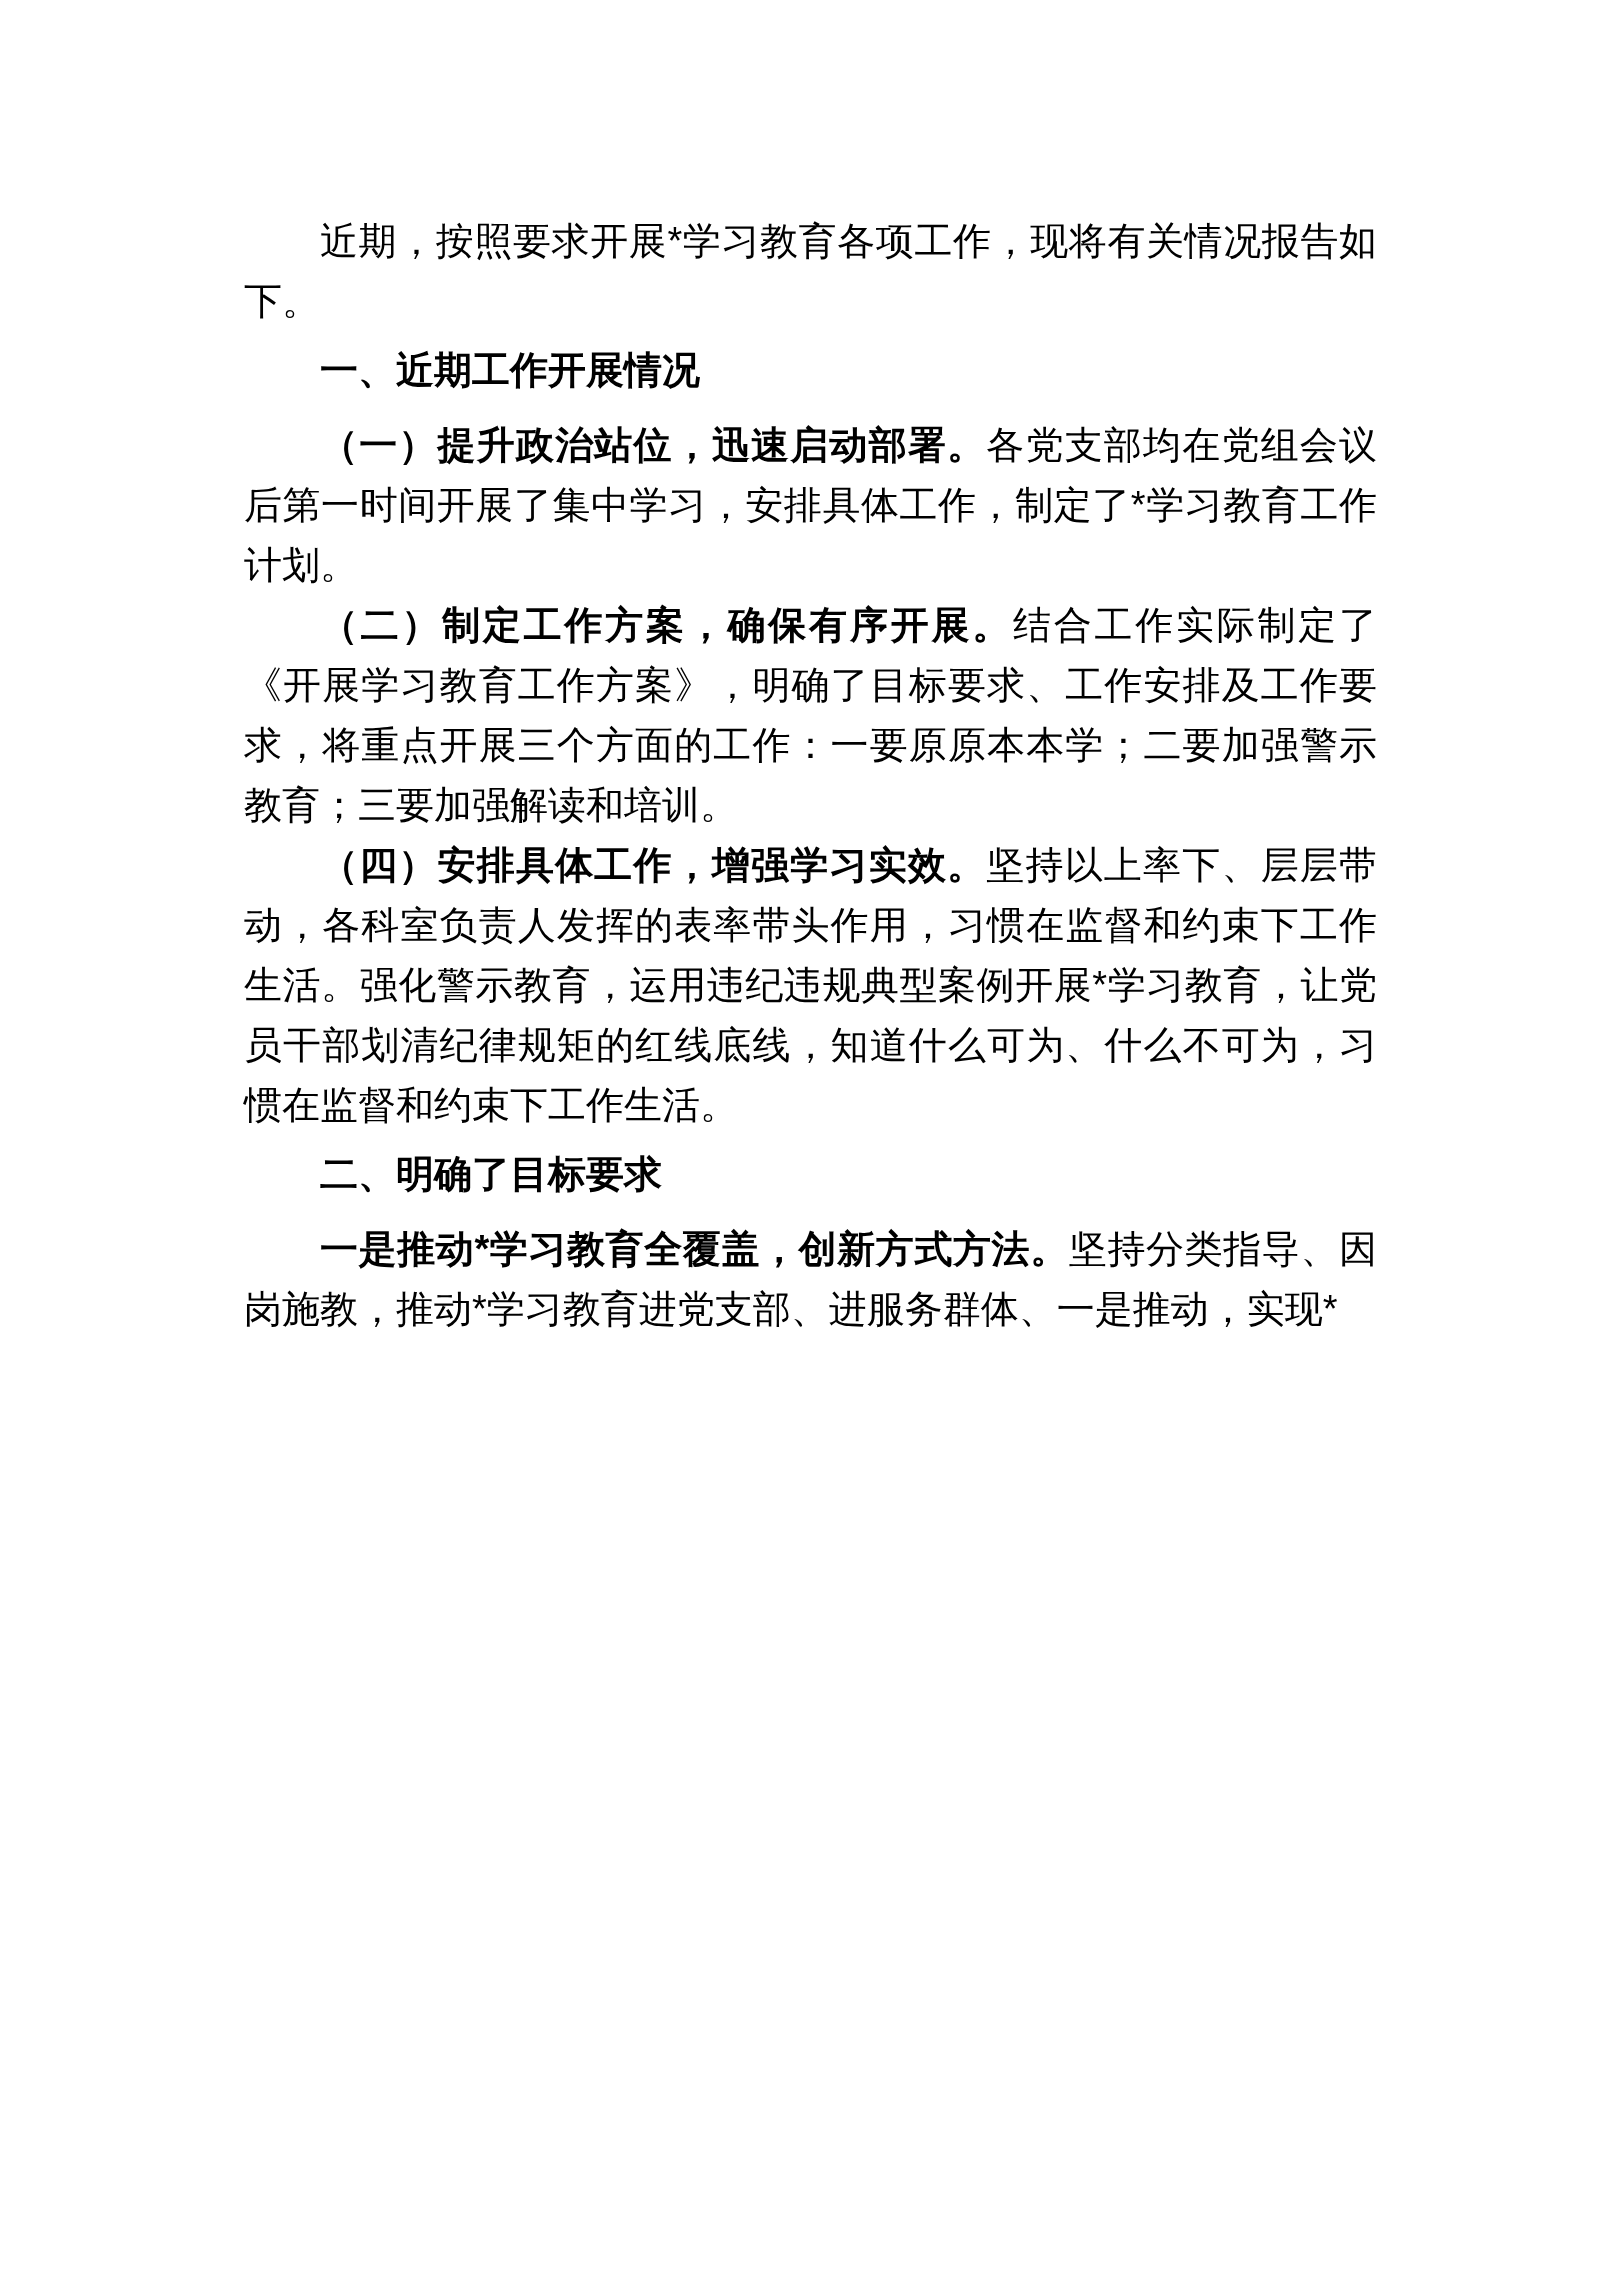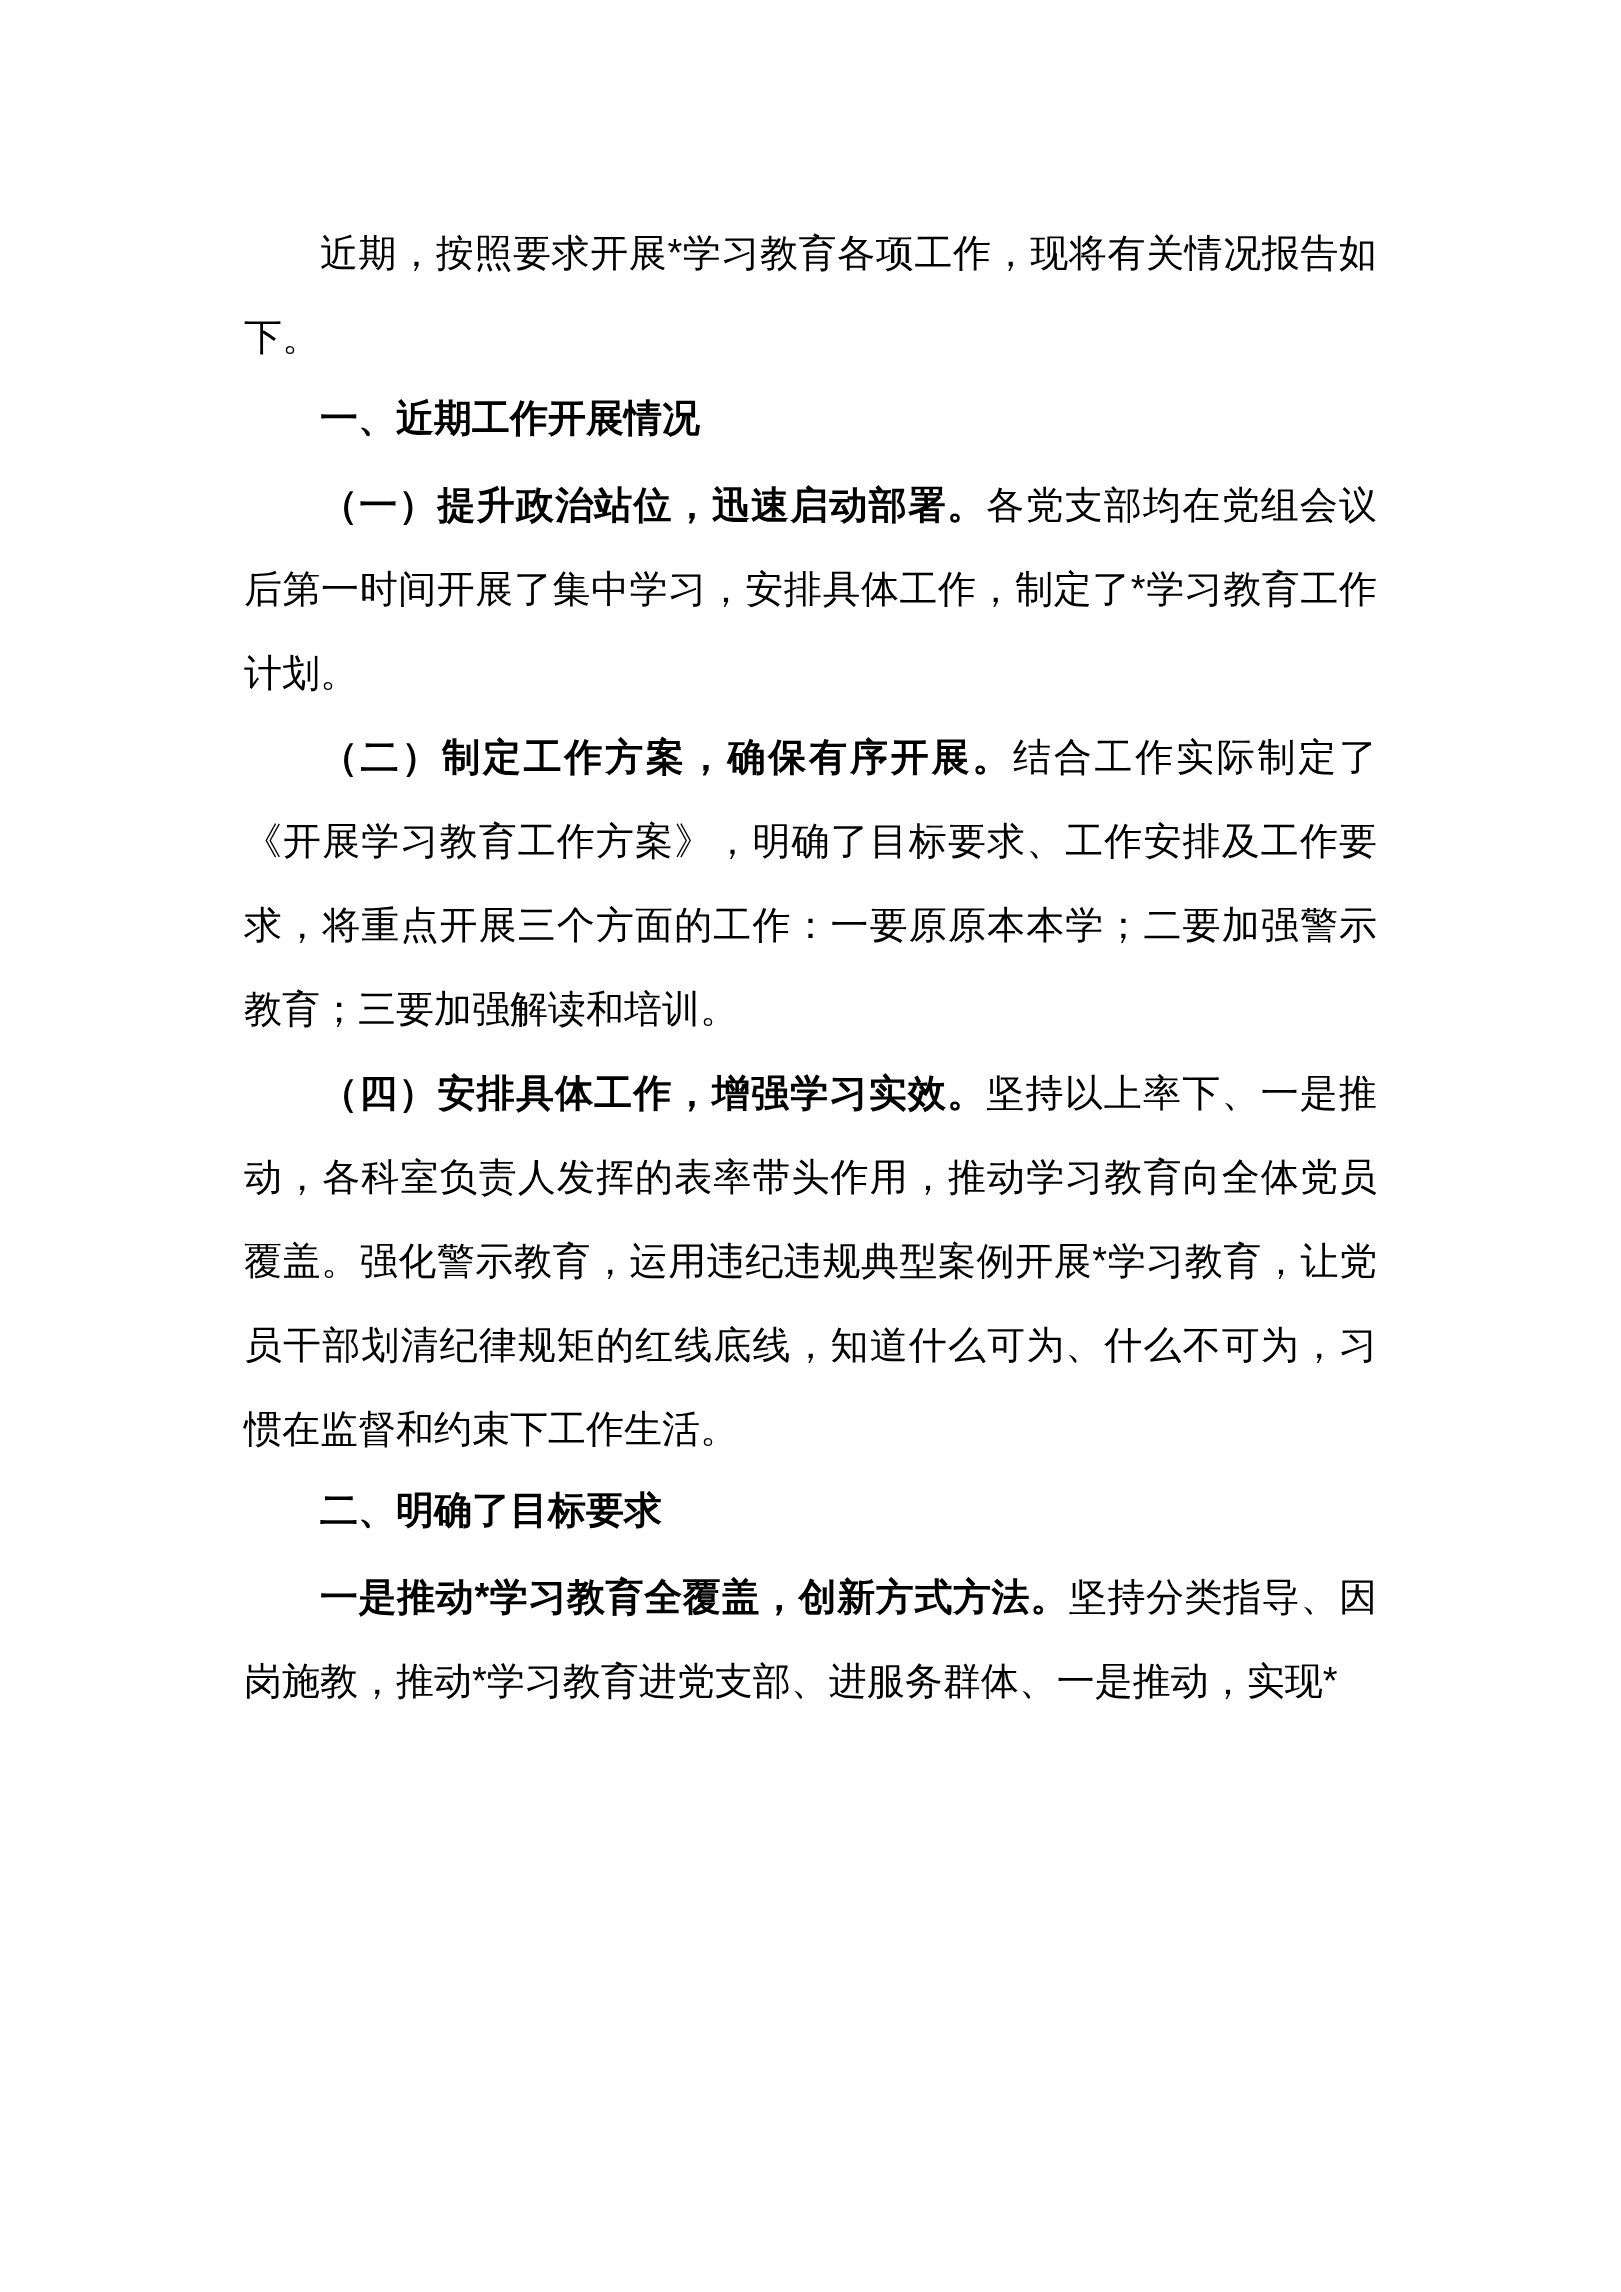--- a/index.html
+++ b/index.html
@@ -21,7 +21,7 @@
   .para {
     margin: 0;
     font-size: 38px;
-    line-height: 84px;
+    line-height: 60px;
     text-align: justify;
     text-indent: 2em;
     font-weight: normal;

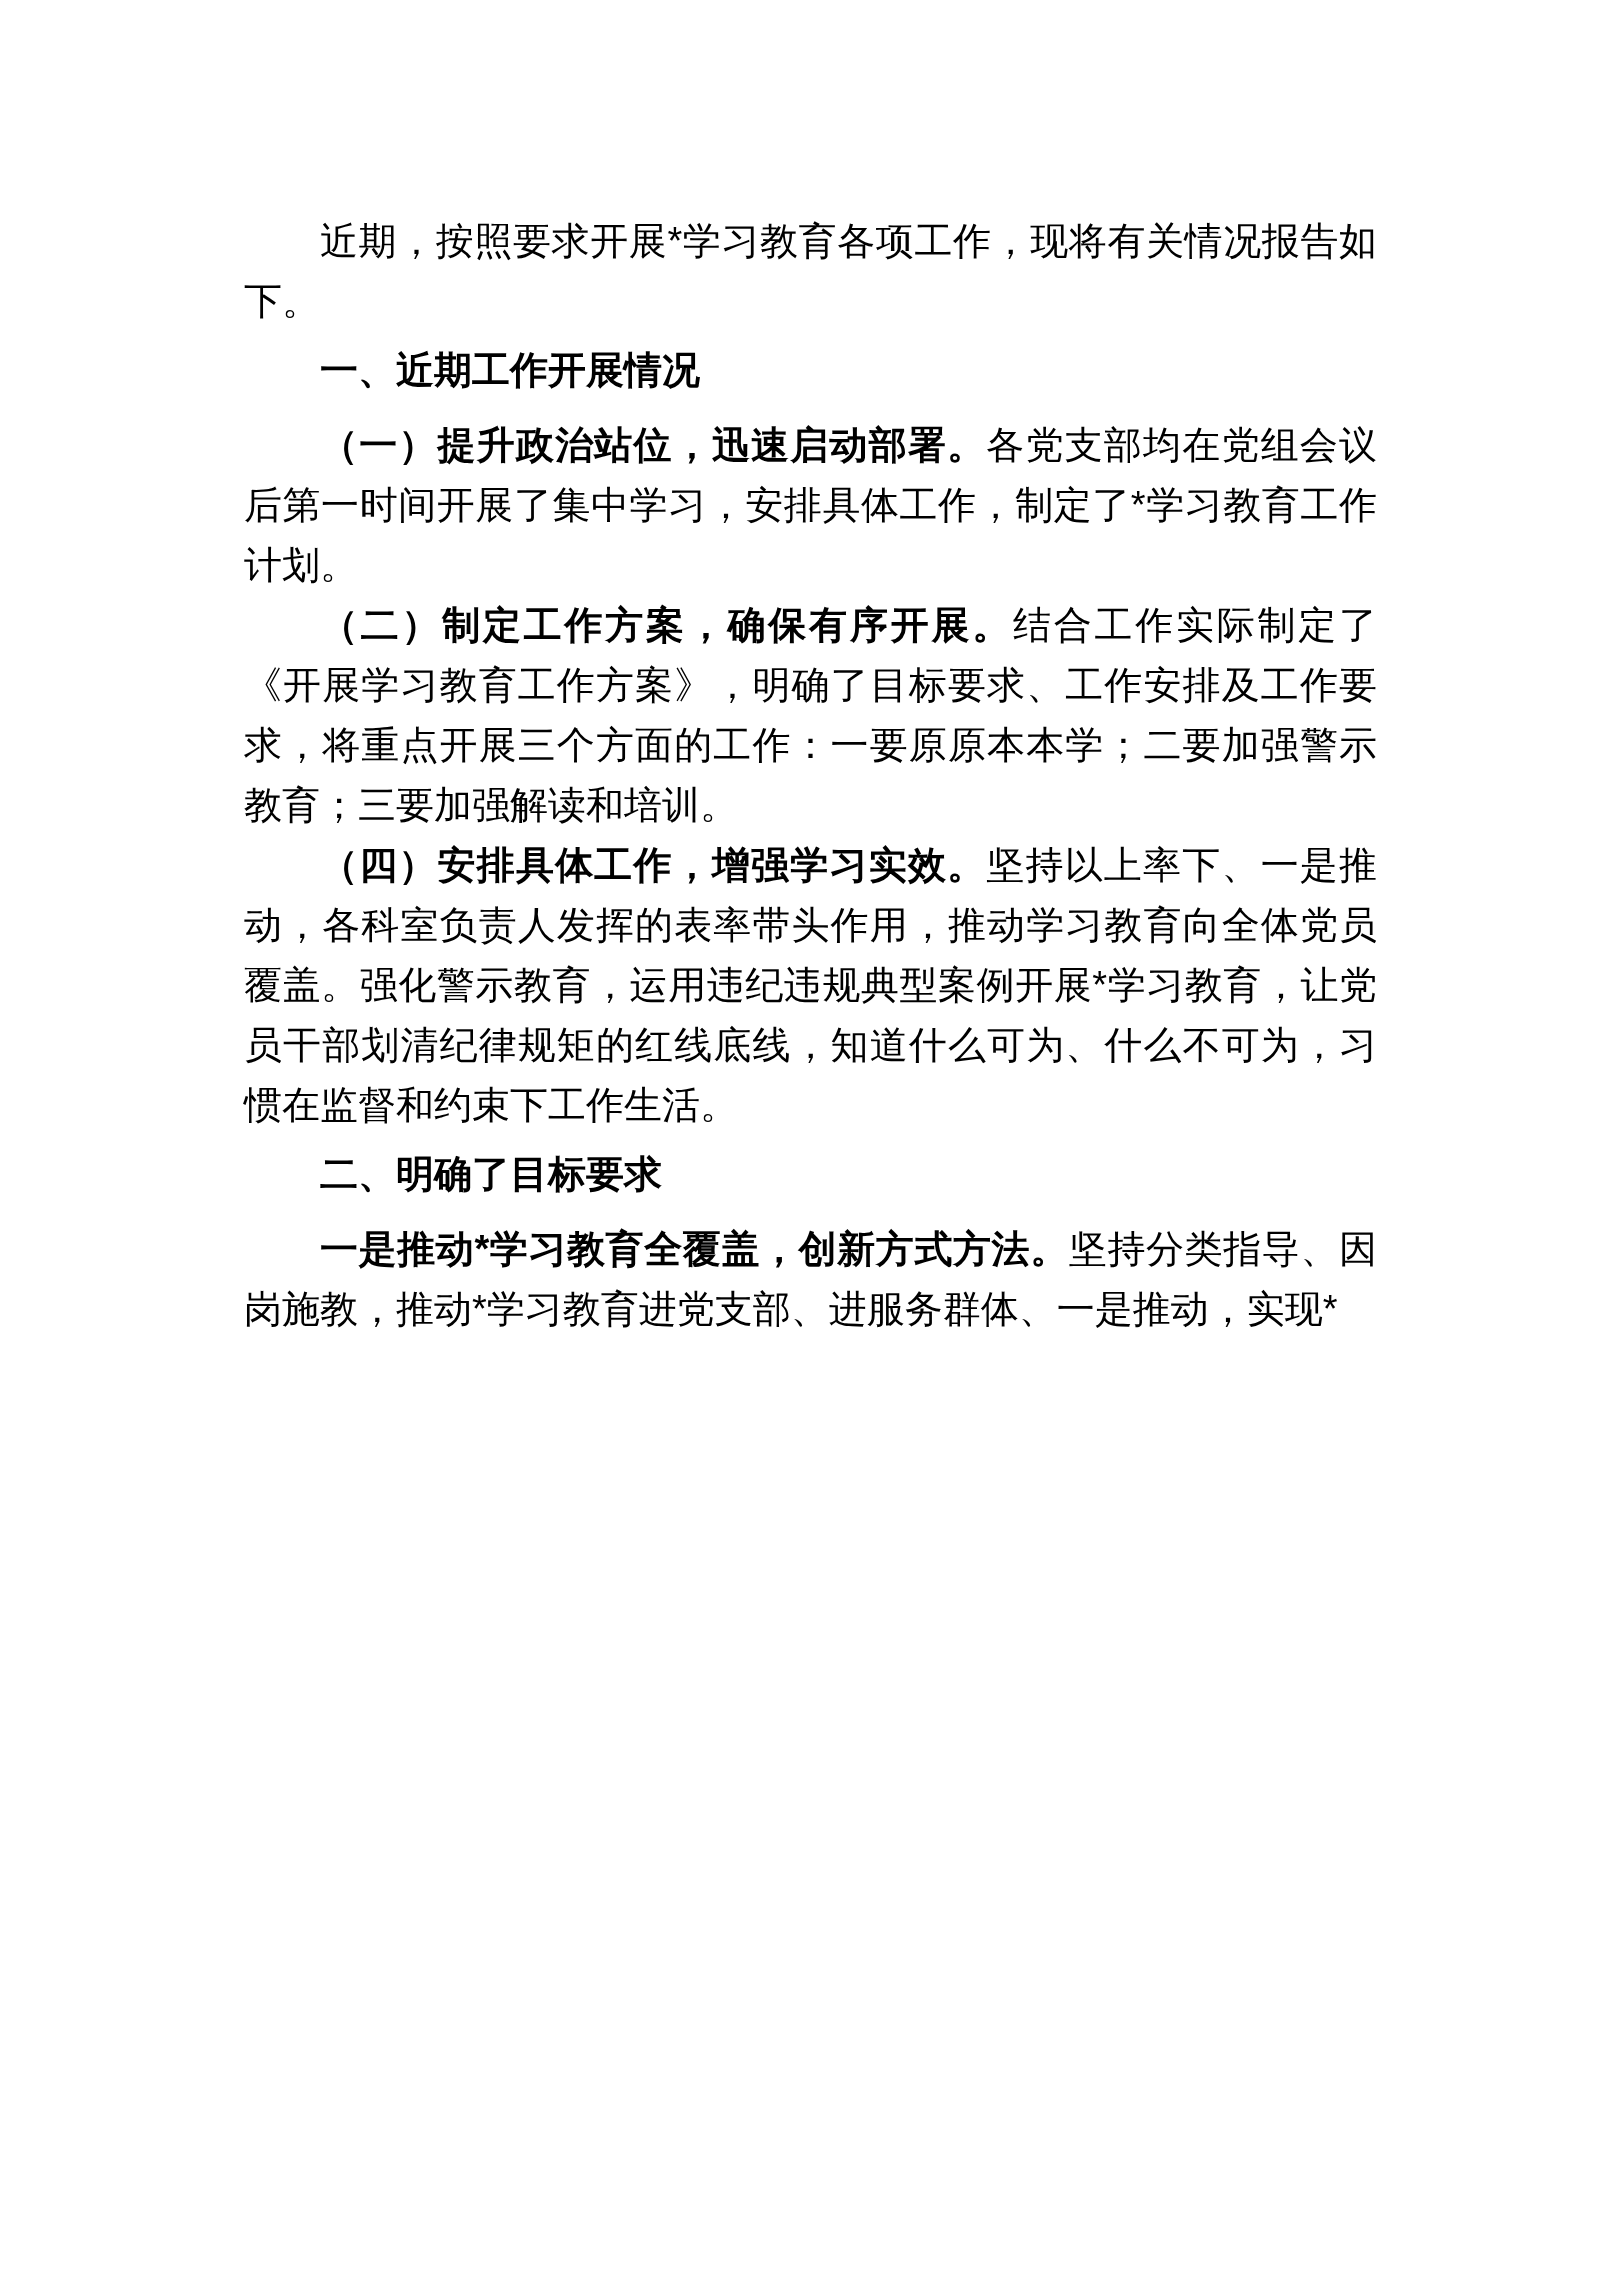--- a/index.html
+++ b/index.html
@@ -61,7 +61,7 @@
 
 
   <p class="para">
-    <span class="lead">（四）安排具体工作，增强学习实效。</span><span>坚持以上率下、一是推动，各科室负责人发挥的表率带头作用，推动学习教育向全体党员覆盖。强化警示教育，运用违纪违规典型案例开展*学习教育，让党员干部划清纪律规矩的红线底线，知道什么可为、什么不可为，习惯在监督和约束下工作生活。</span>
+    <span class="lead">（四）安排具体工作，增强学习实效。</span><span>坚持以上率下、层层带动，各科室负责人发挥的表率带头作用，习惯在监督和约束下工作生活。强化警示教育，运用违纪违规典型案例开展*学习教育，让党员干部划清纪律规矩的红线底线，知道什么可为、什么不可为，习惯在监督和约束下工作生活。</span>
   </p>
 
   <h2 class="heading">二、明确了目标要求</h2>

